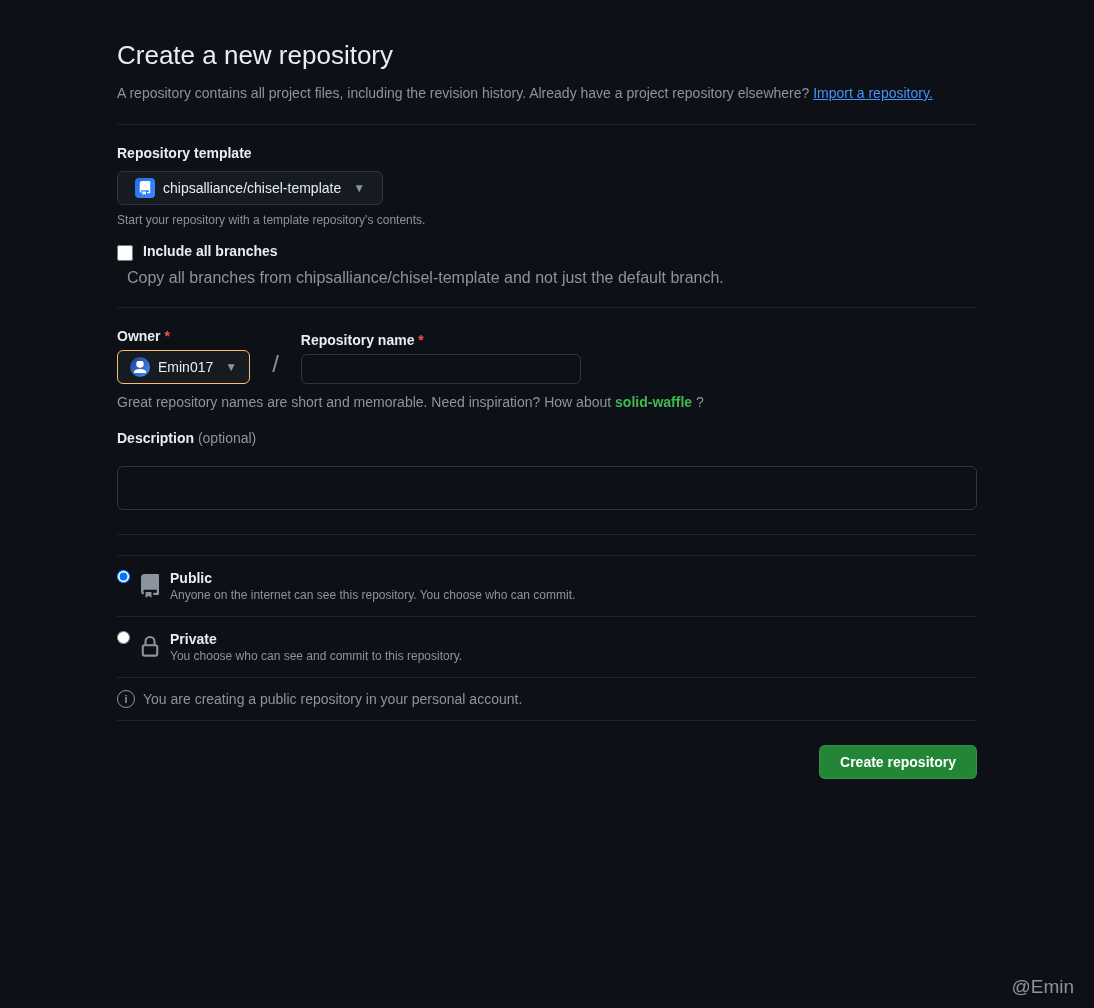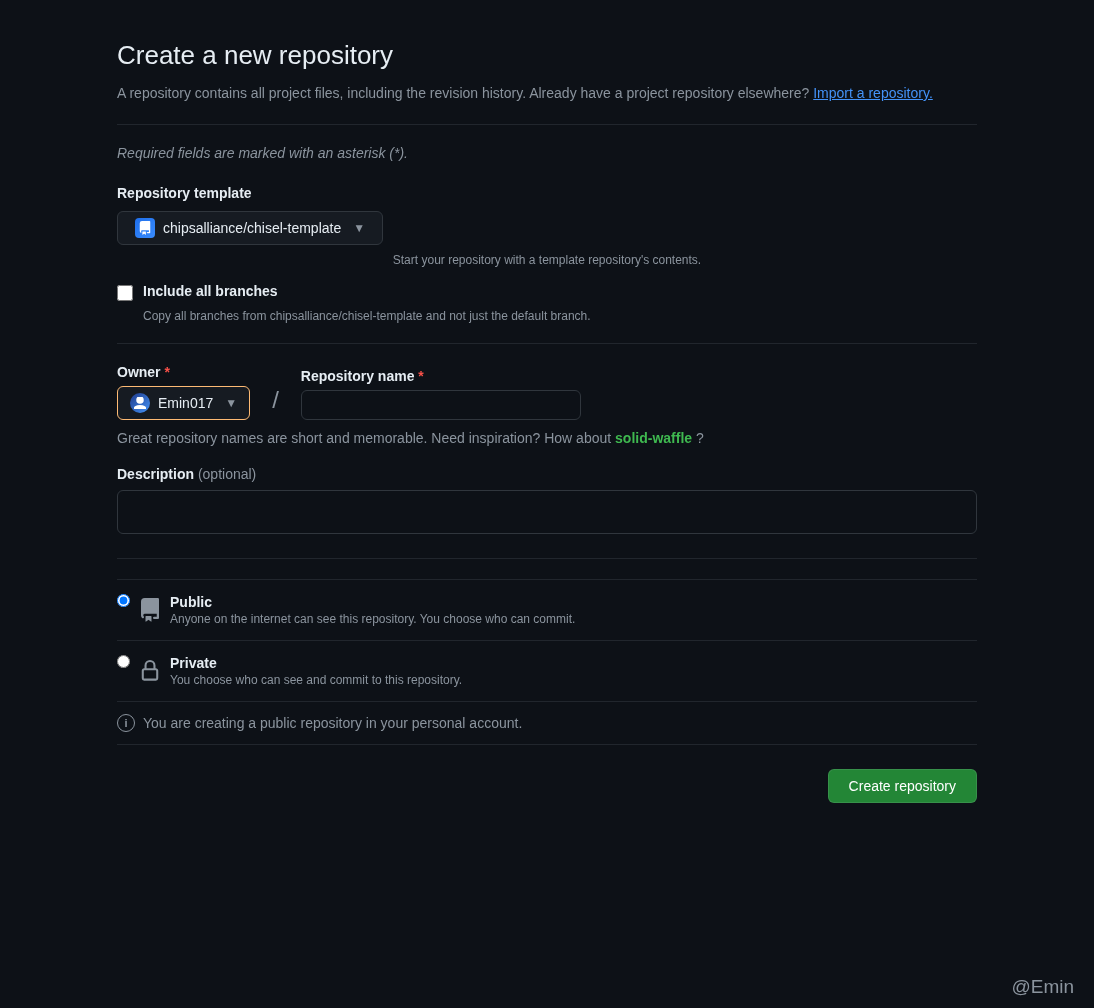--- a/index.html
+++ b/index.html
@@ -368,7 +368,6 @@
   <hr class="divider">
 
   
-  <p class="required-note">Required fields are marked with an asterisk (*).</p>
 
   
   <div class="section-label">Repository template</div>

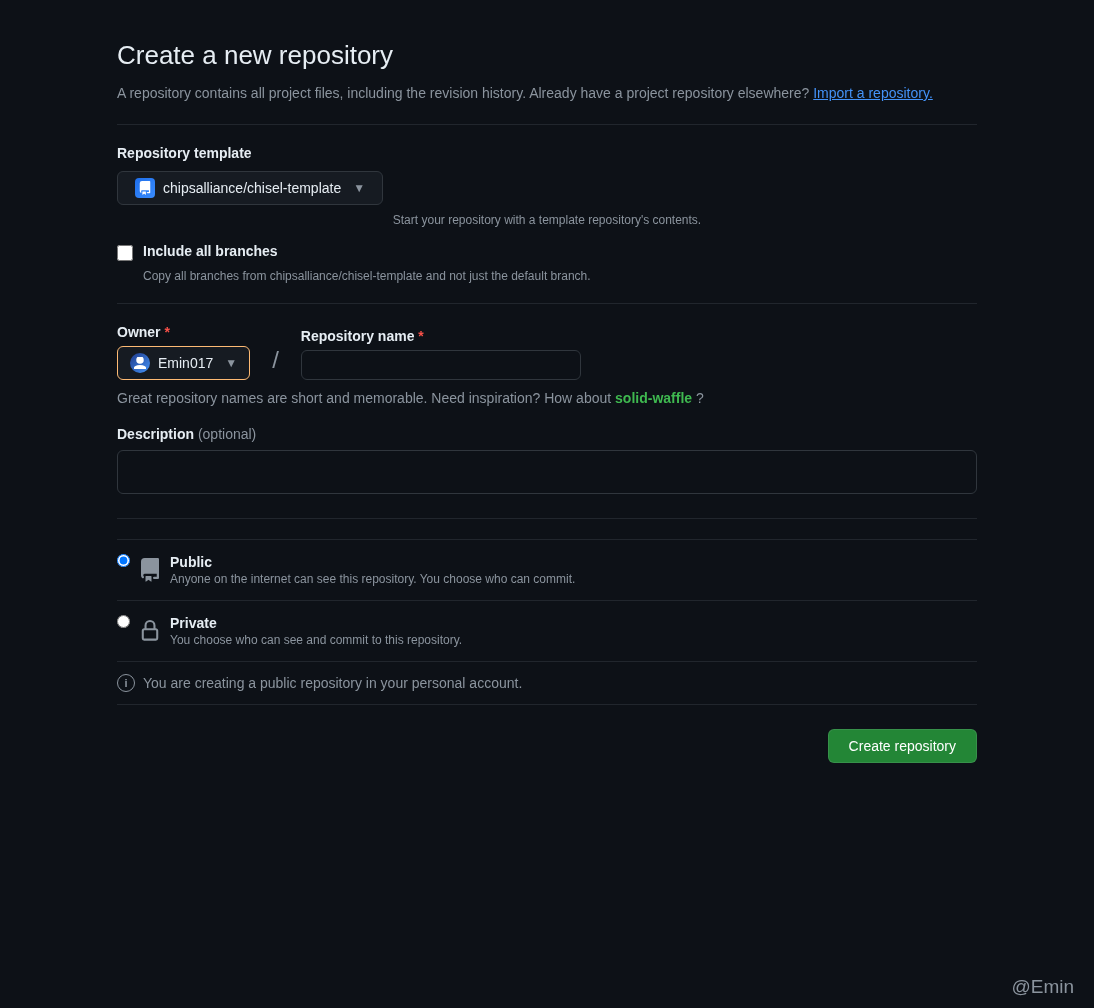--- a/index.html
+++ b/index.html
@@ -101,7 +101,6 @@
       font-size: 12px;
       margin-top: 8px;
       margin-bottom: 16px;
-      text-align: center;
     }
 
     

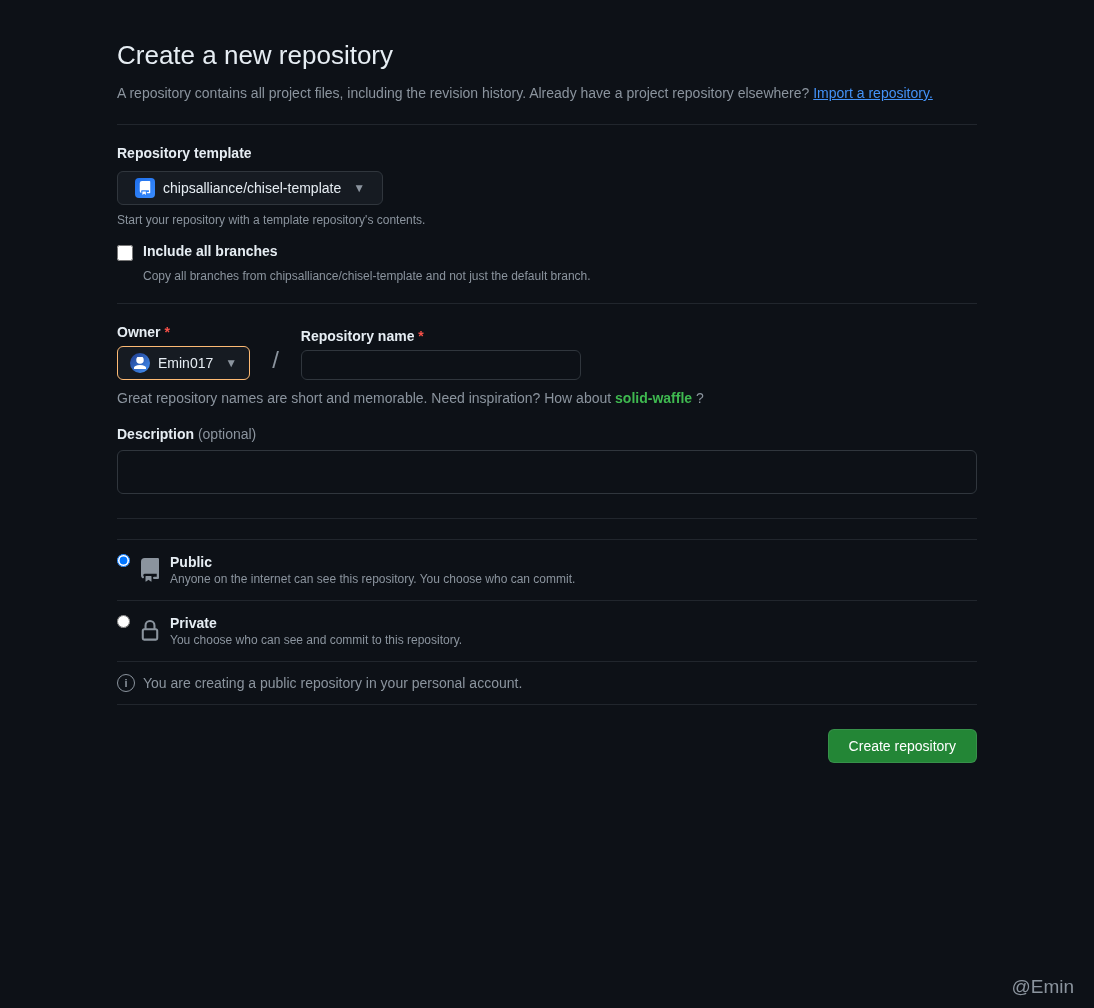--- a/index.html
+++ b/index.html
@@ -130,9 +130,9 @@
     }
 
     .checkbox-hint {
-      font-size: 12px;
-      color: #8b949e;
-      margin-left: 26px;
+      font-size: 16px;
+      color: #8b949e;
+      margin-left: 10px;
       margin-top: 2px;
     }
 

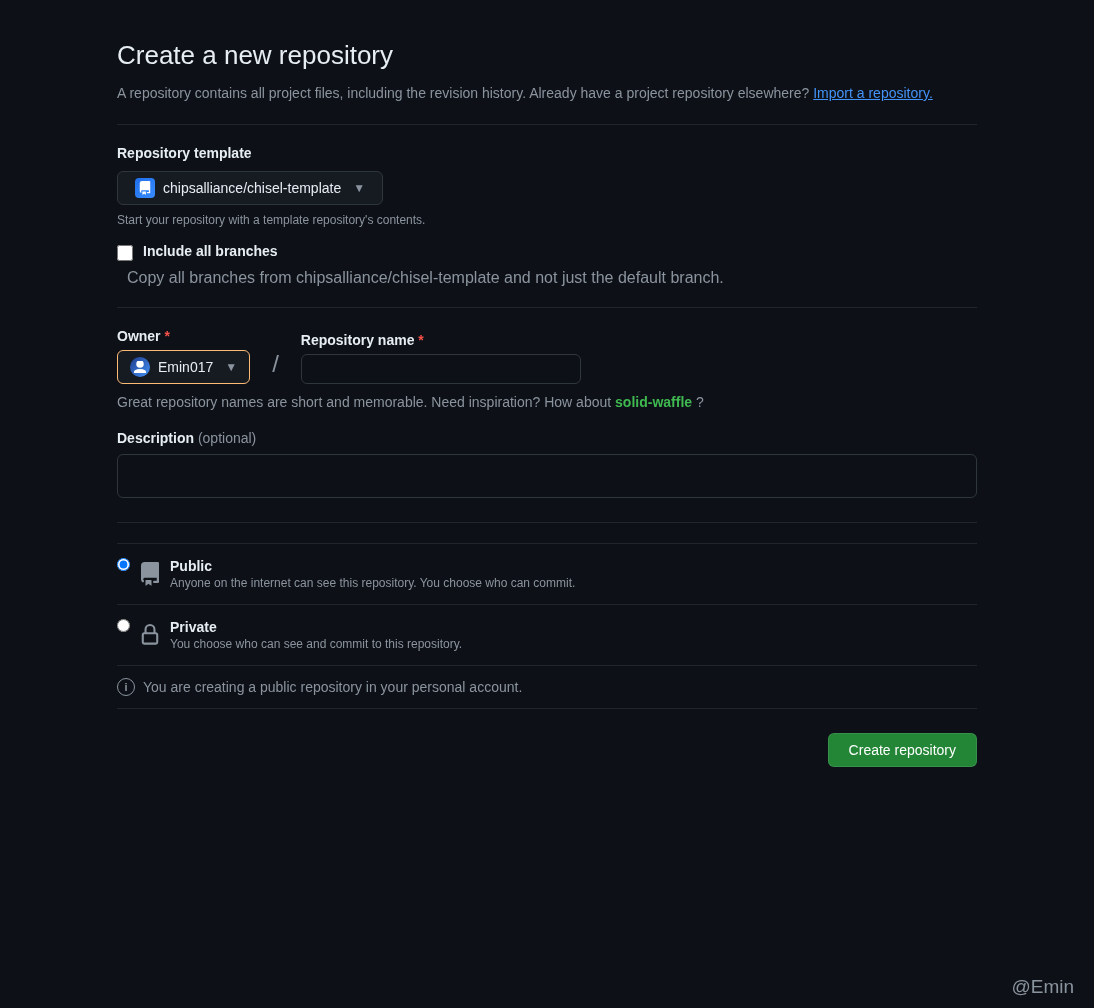--- a/index.html
+++ b/index.html
@@ -233,7 +233,7 @@
       font-size: 14px;
       font-weight: 600;
       color: #e6edf3;
-      margin-bottom: 8px;
+      margin-bottom: 20px;
     }
 
     .description-optional {

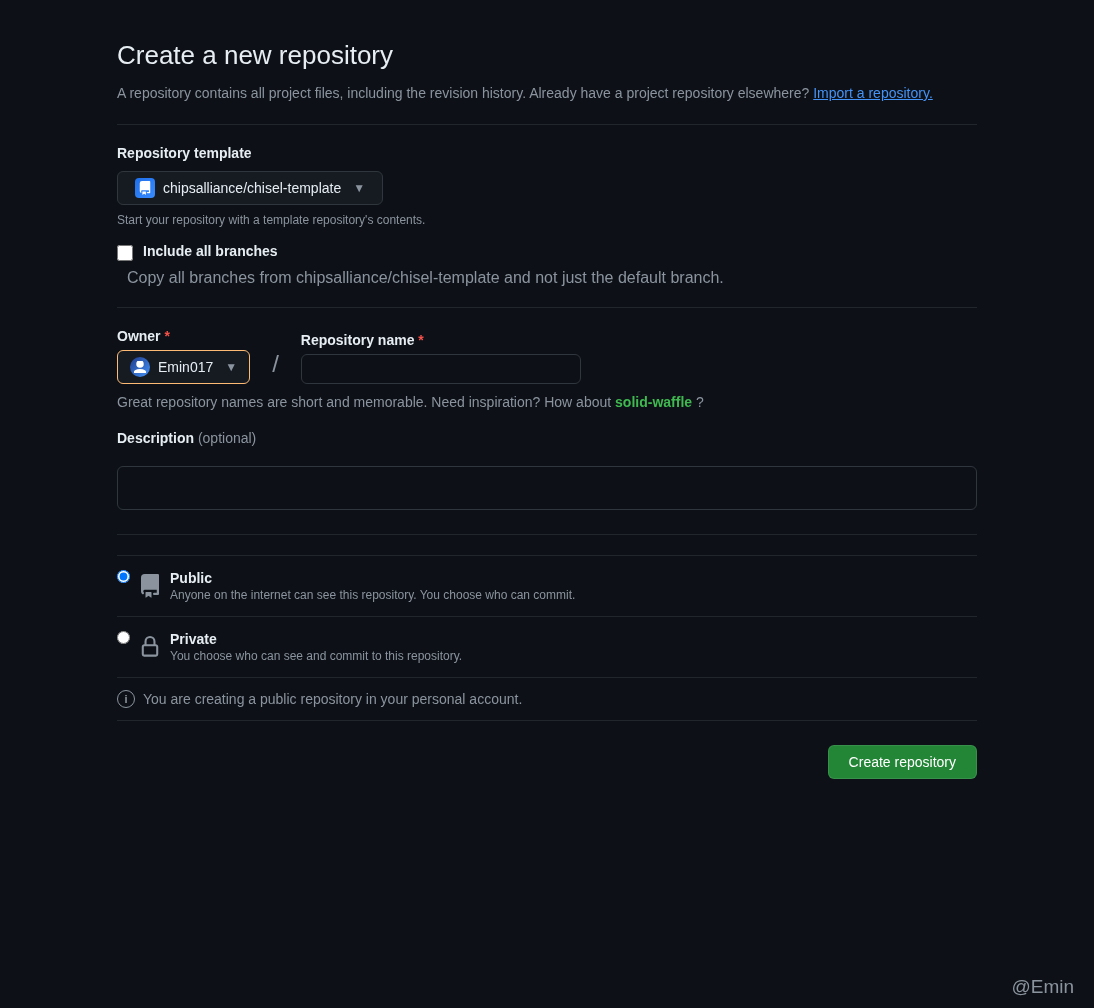--- a/index.html
+++ b/index.html
@@ -336,7 +336,7 @@
       border-radius: 6px;
       padding: 8px 20px;
       font-size: 14px;
-      font-weight: 400;
+      font-weight: 700;
       cursor: pointer;
     }
 

